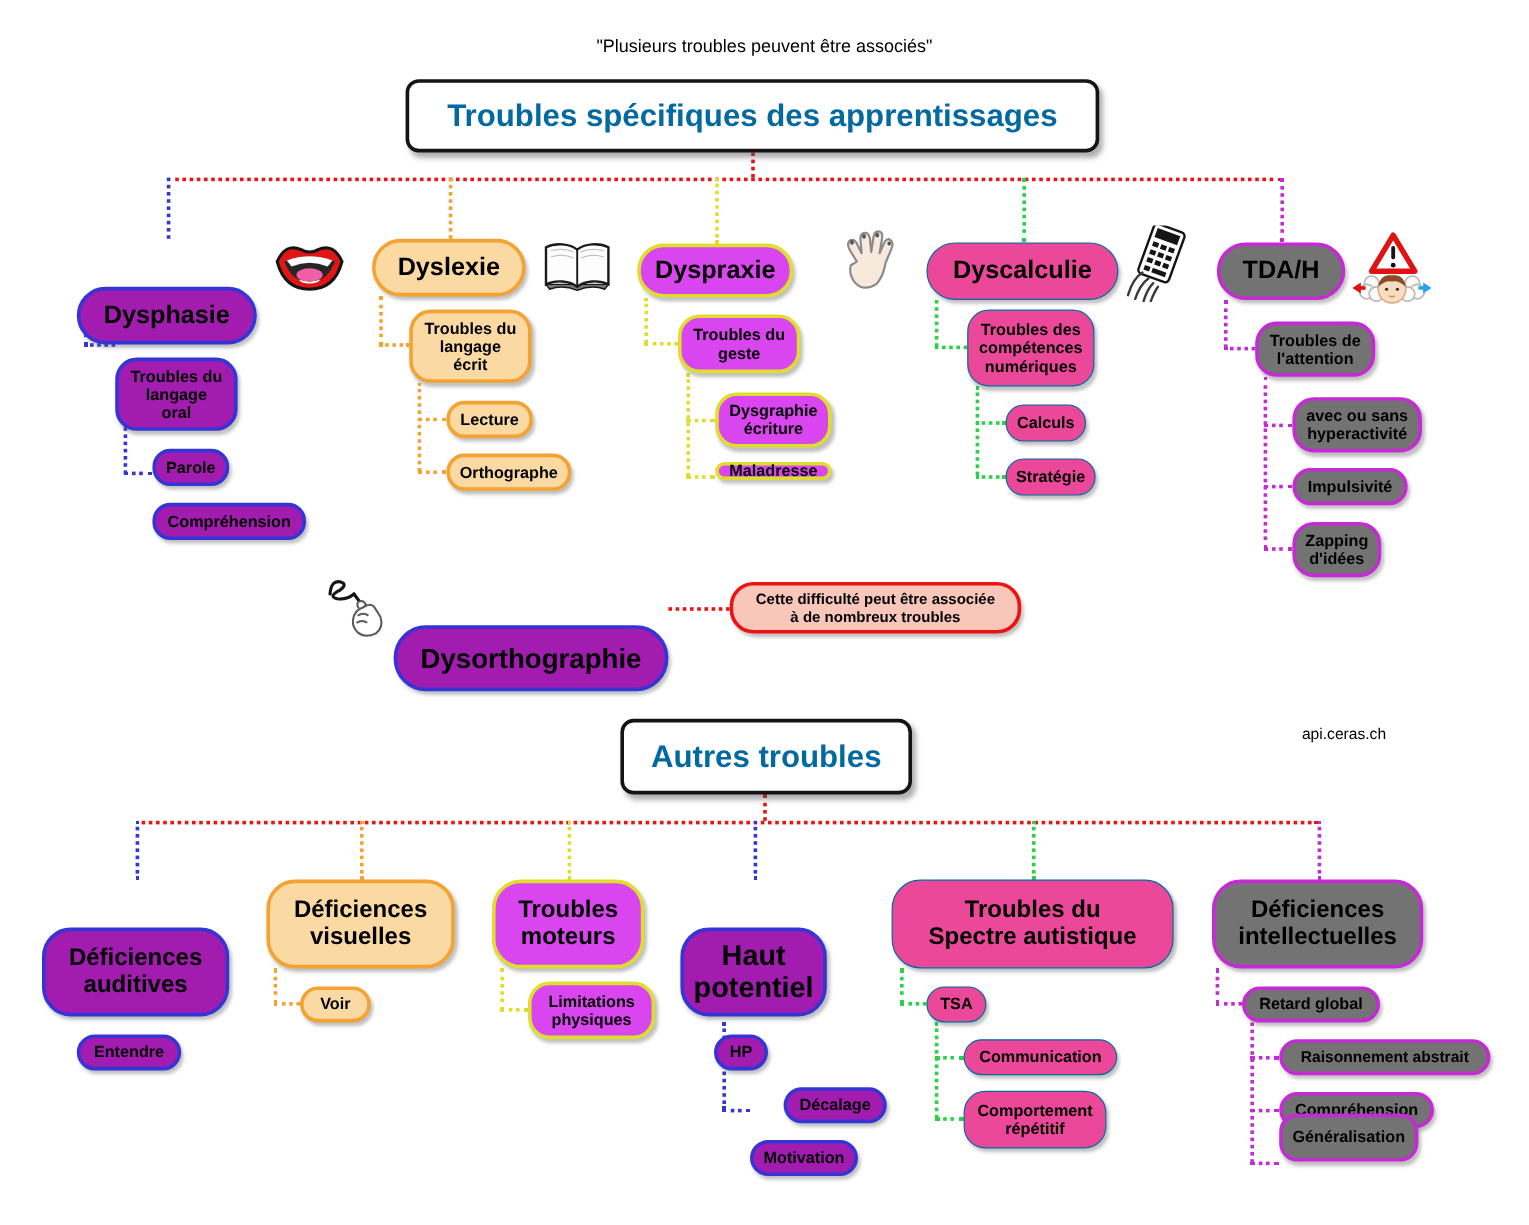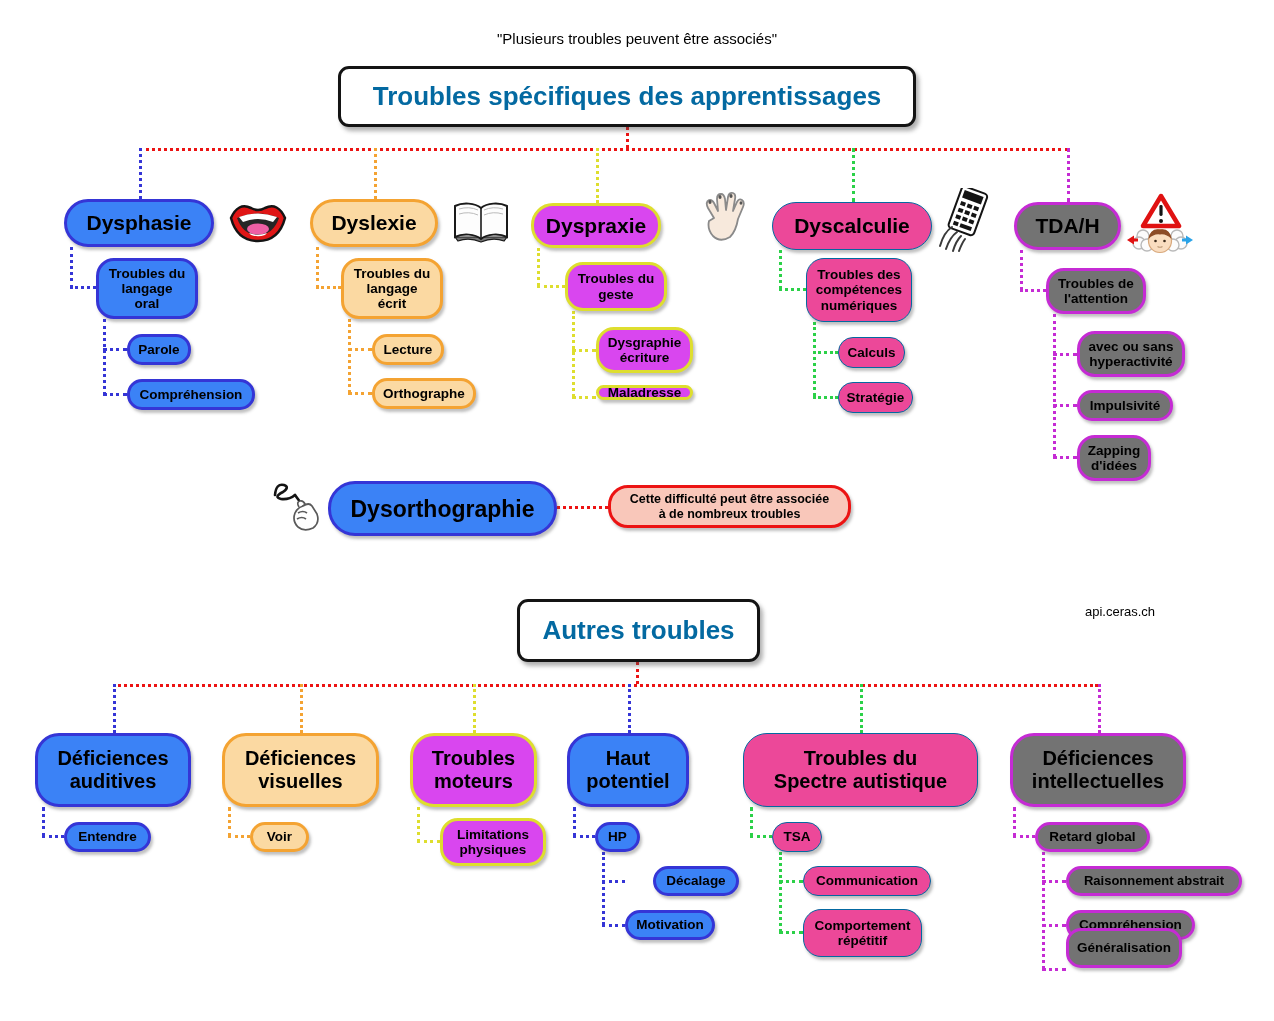--- a/index.html
+++ b/index.html
@@ -8,7 +8,7 @@
   .box{position:absolute;box-sizing:border-box;display:flex;align-items:center;justify-content:center;
        text-align:center;font-weight:bold;color:#000;white-space:pre-line;line-height:1.13;
        padding:2px 6px;font-size:13.5px;box-shadow:2px 3px 3px rgba(90,90,90,.38);}
-  .blue{border:3px solid #3535d6;background:#3b82f6;}
+  .blue{border:3px solid #3535d6;background:#a21caf;margin-top:40px;}
   .orange{border:3px solid #f4a332;background:#fbd9a2;}
   .yellow{border:3px solid #dede2e;background:#d946ef;}
   .green{border:1px solid #0369a1;background:#ec4899;}

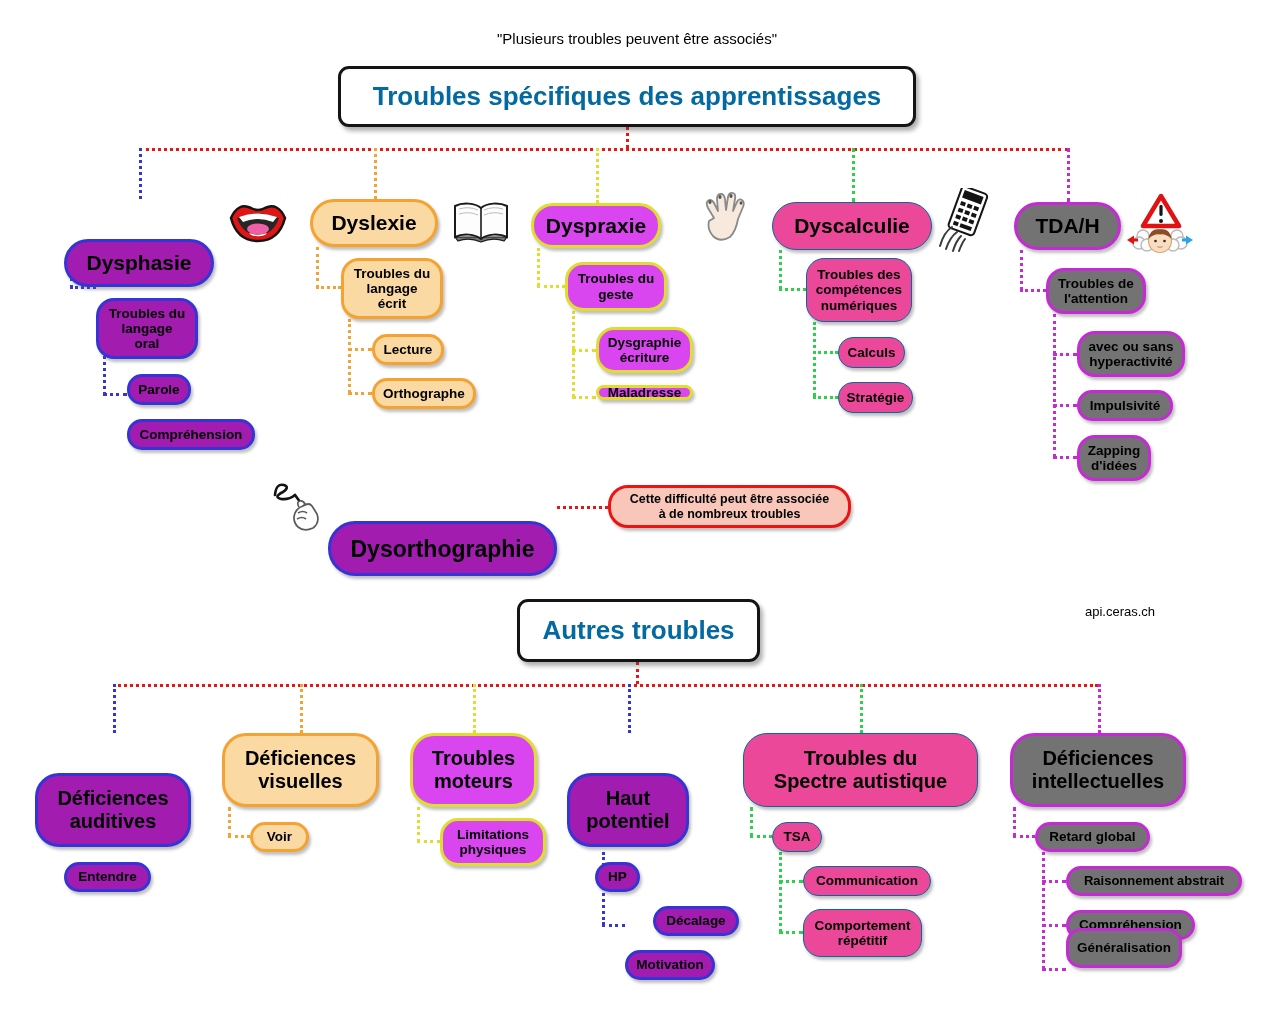--- a/index.html
+++ b/index.html
@@ -168,7 +168,7 @@
   <div class="box yellow" style="left:440px;top:818px;width:106px;height:48px;border-radius:18px">Limitations
 physiques</div>
 
-  <div class="box blue" style="left:567px;top:733px;width:122px;height:74px;border-radius:24px;font-size:20px">Haut
+  <div class="box blue" style="left:567px;top:733px;width:122px;height:74px;border-radius:24px;font-size:24px">Haut
 potentiel</div>
   <div class="box blue" style="left:595px;top:822px;width:45px;height:30px;border-radius:15px">HP</div>
   <div class="box blue" style="left:653px;top:866px;width:86px;height:30px;border-radius:15px">Décalage</div>

